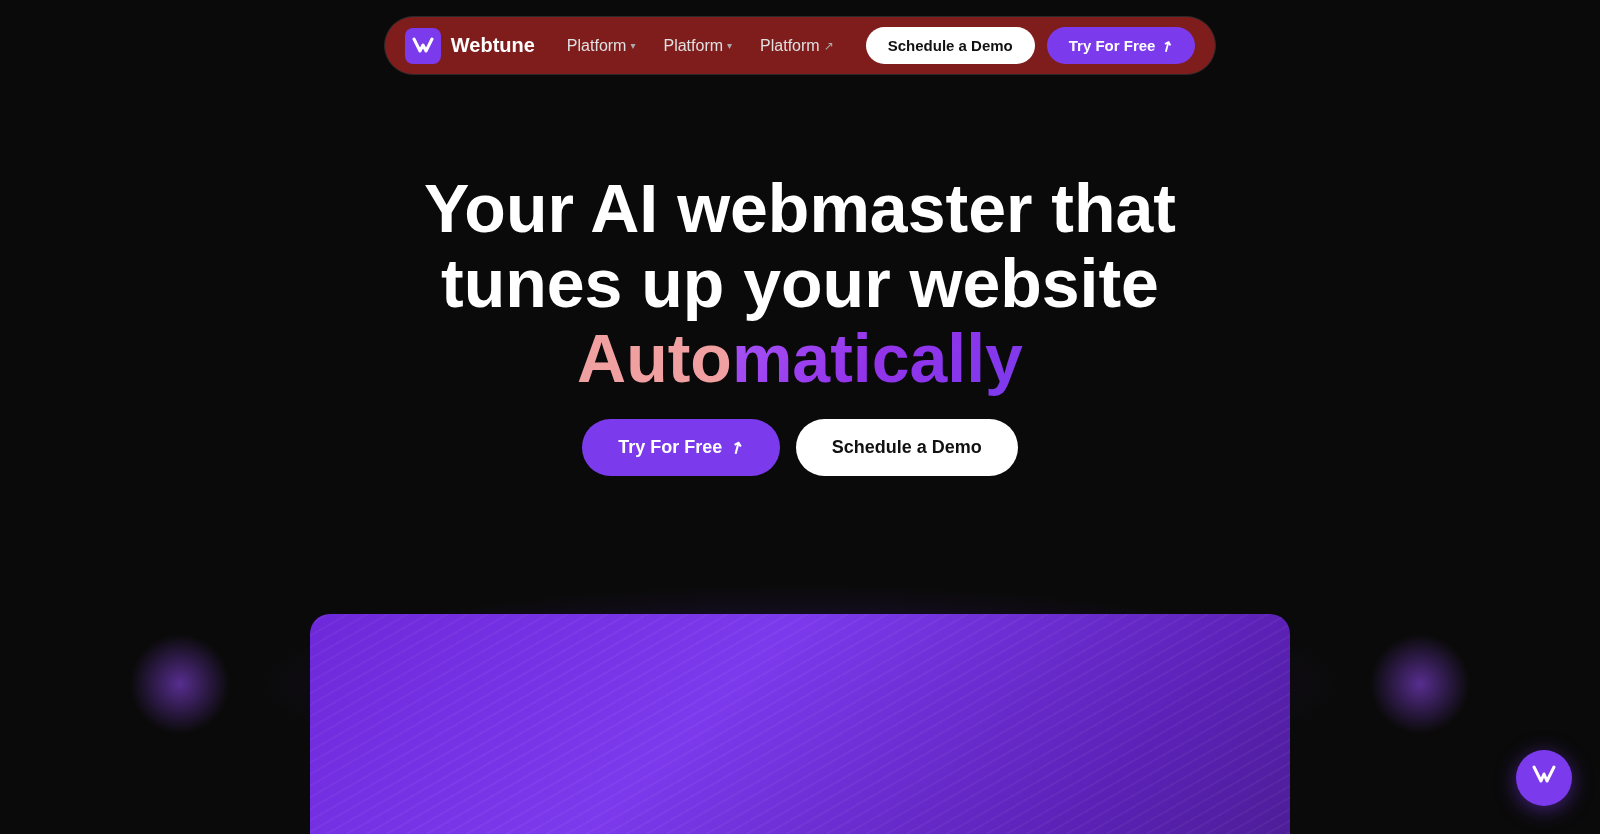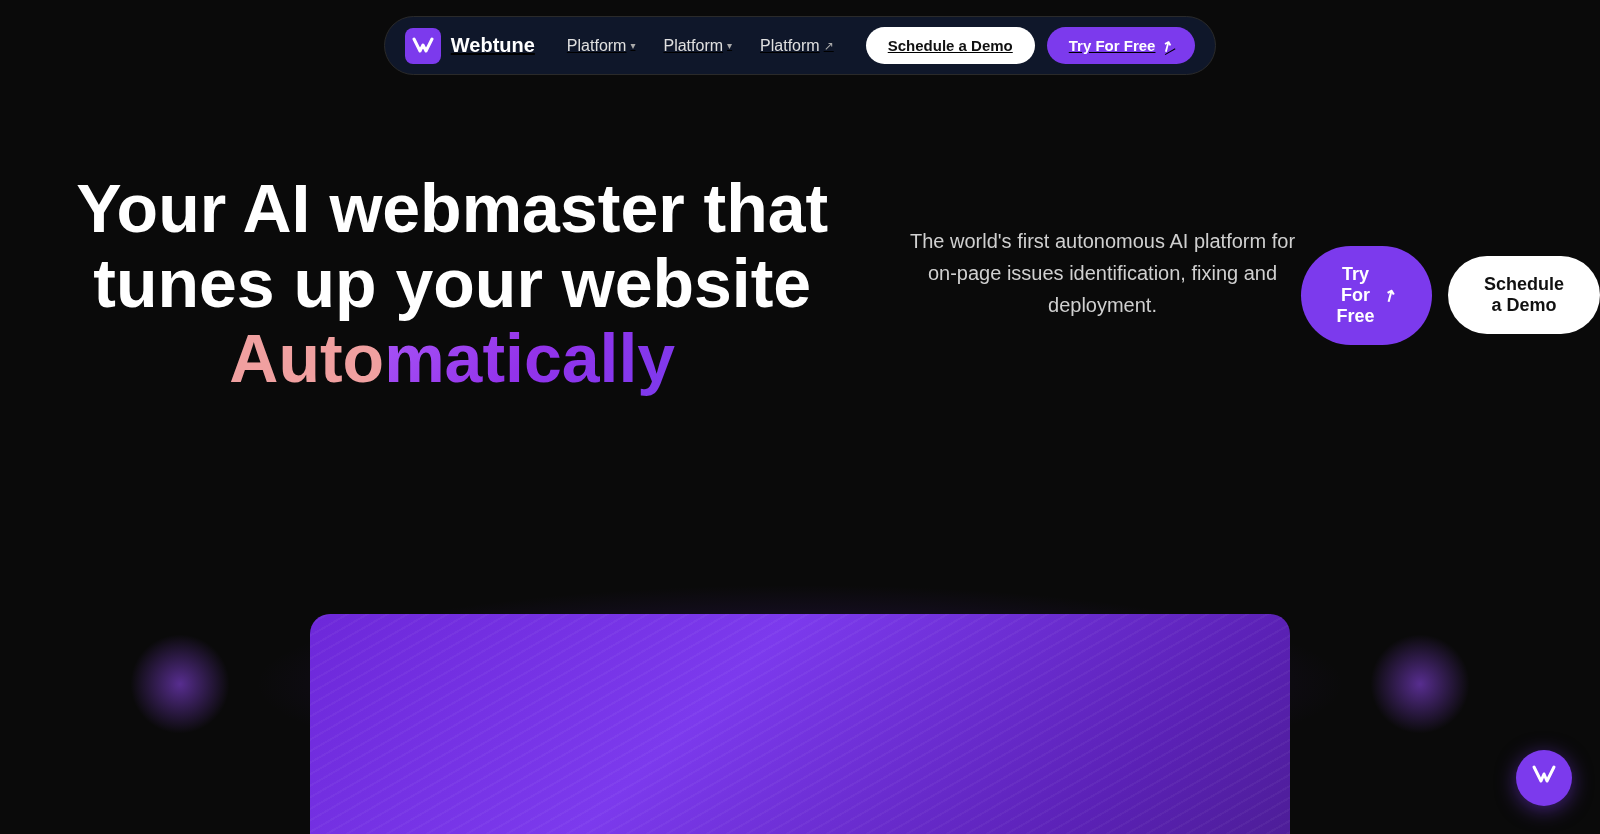--- a/index.html
+++ b/index.html
@@ -30,12 +30,11 @@
     .navbar-inner {
       display: flex;
       align-items: center;
-      background-color: #0f172a;
+      background-color: #7f1d1d;
       border-radius: 50px;
       padding: 10px 20px;
       gap: 32px;
       border: 1px solid #2a2a2a;
-      text-decoration: underline;
     }
 
     .logo-area {

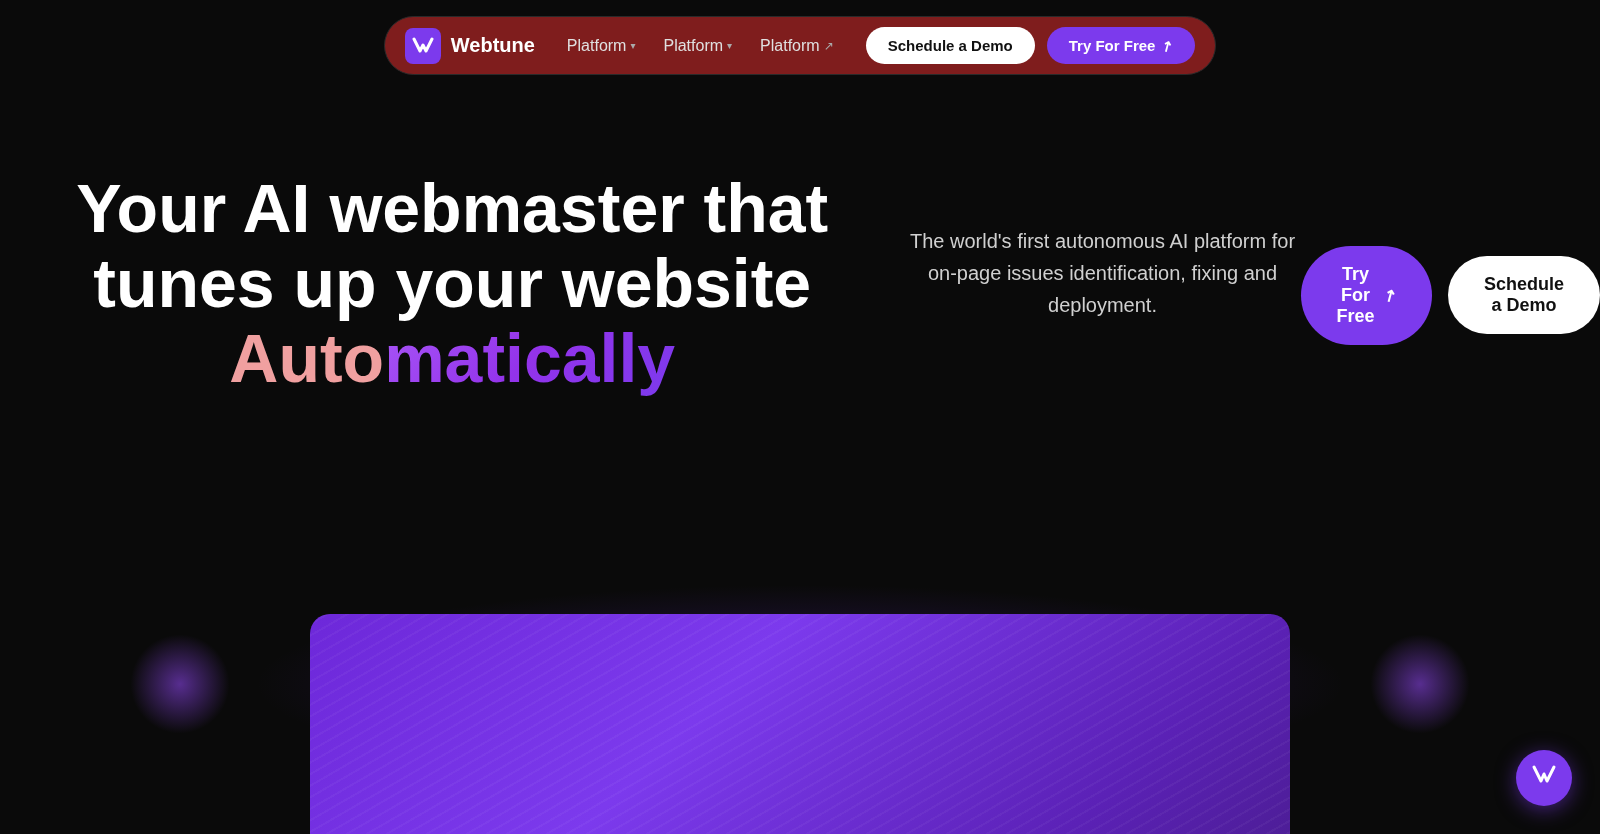--- a/index.html
+++ b/index.html
@@ -129,6 +129,7 @@
     
     .hero {
       display: flex;
+      flex-direction: column;
       align-items: center;
       text-align: center;
       padding-top: 80px;

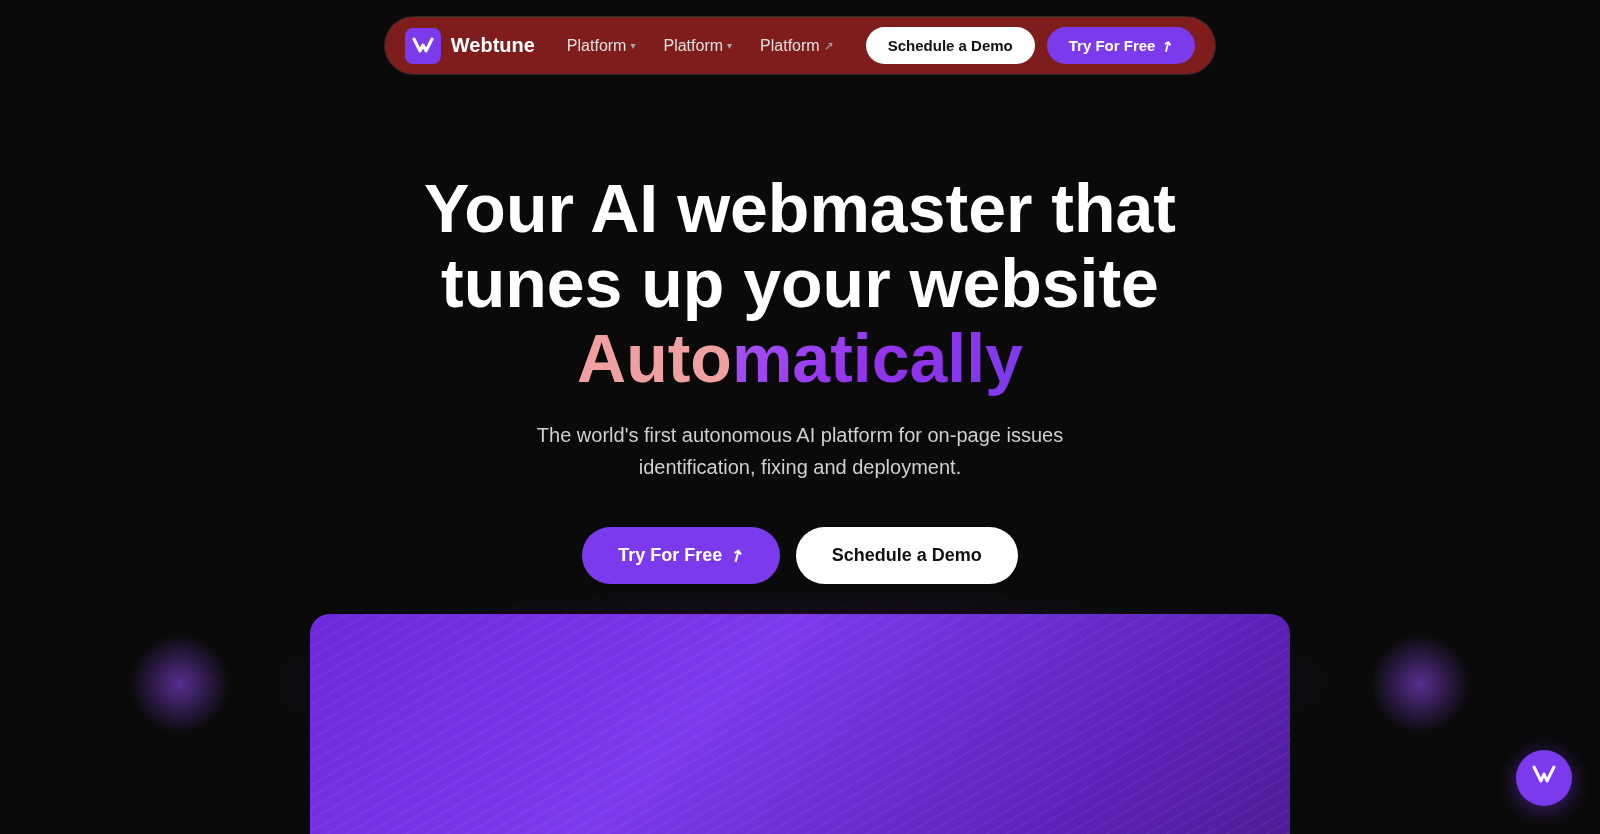--- a/index.html
+++ b/index.html
@@ -339,7 +339,6 @@
   <h1 class="hero-title">
     <span>Your AI webmaster that tunes up your website </span><span class="hero-title-auto">Auto</span><span class="hero-title-matically">matically</span>
   </h1>
-  <p class="hero-subtitle">The world's first autonomous AI platform for on-page issues identification, fixing and deployment.</p>
   <div class="hero-buttons">
     <button class="btn-hero-try">
       <span>Try For Free</span>

